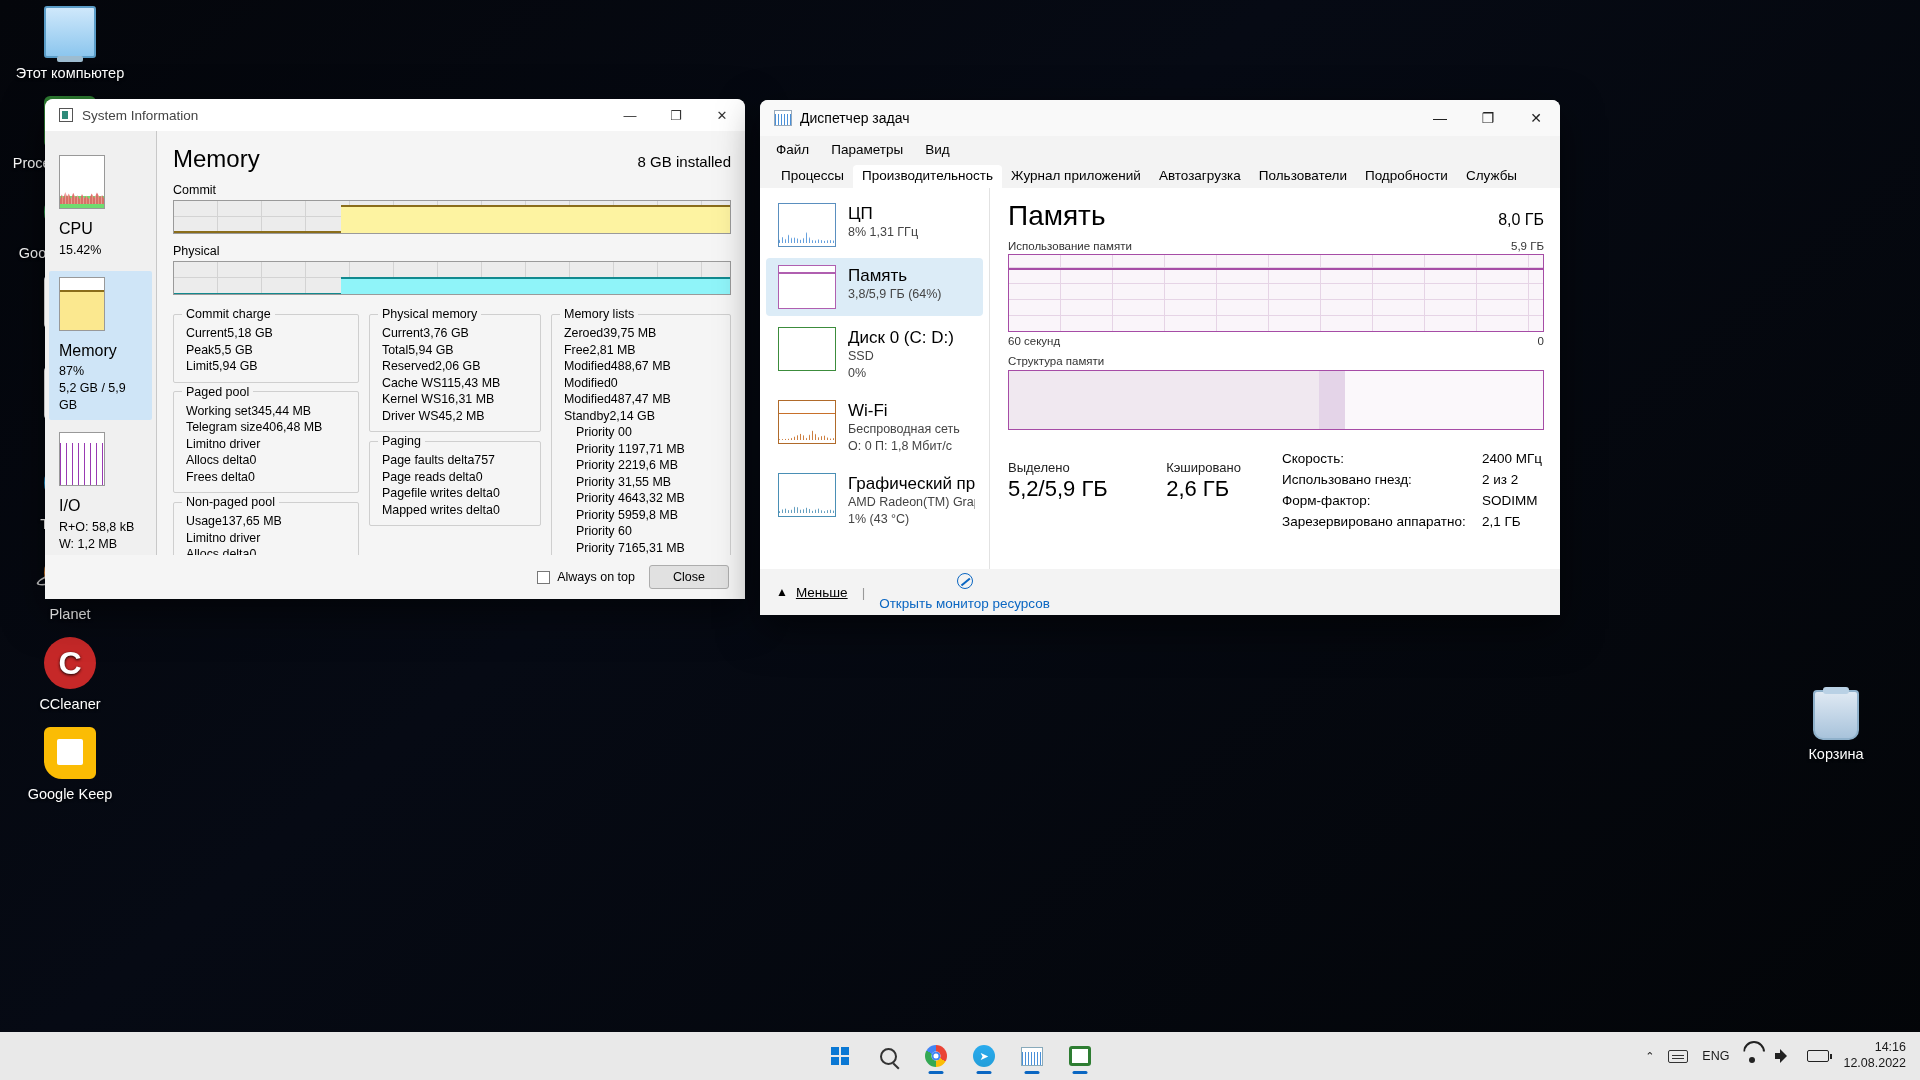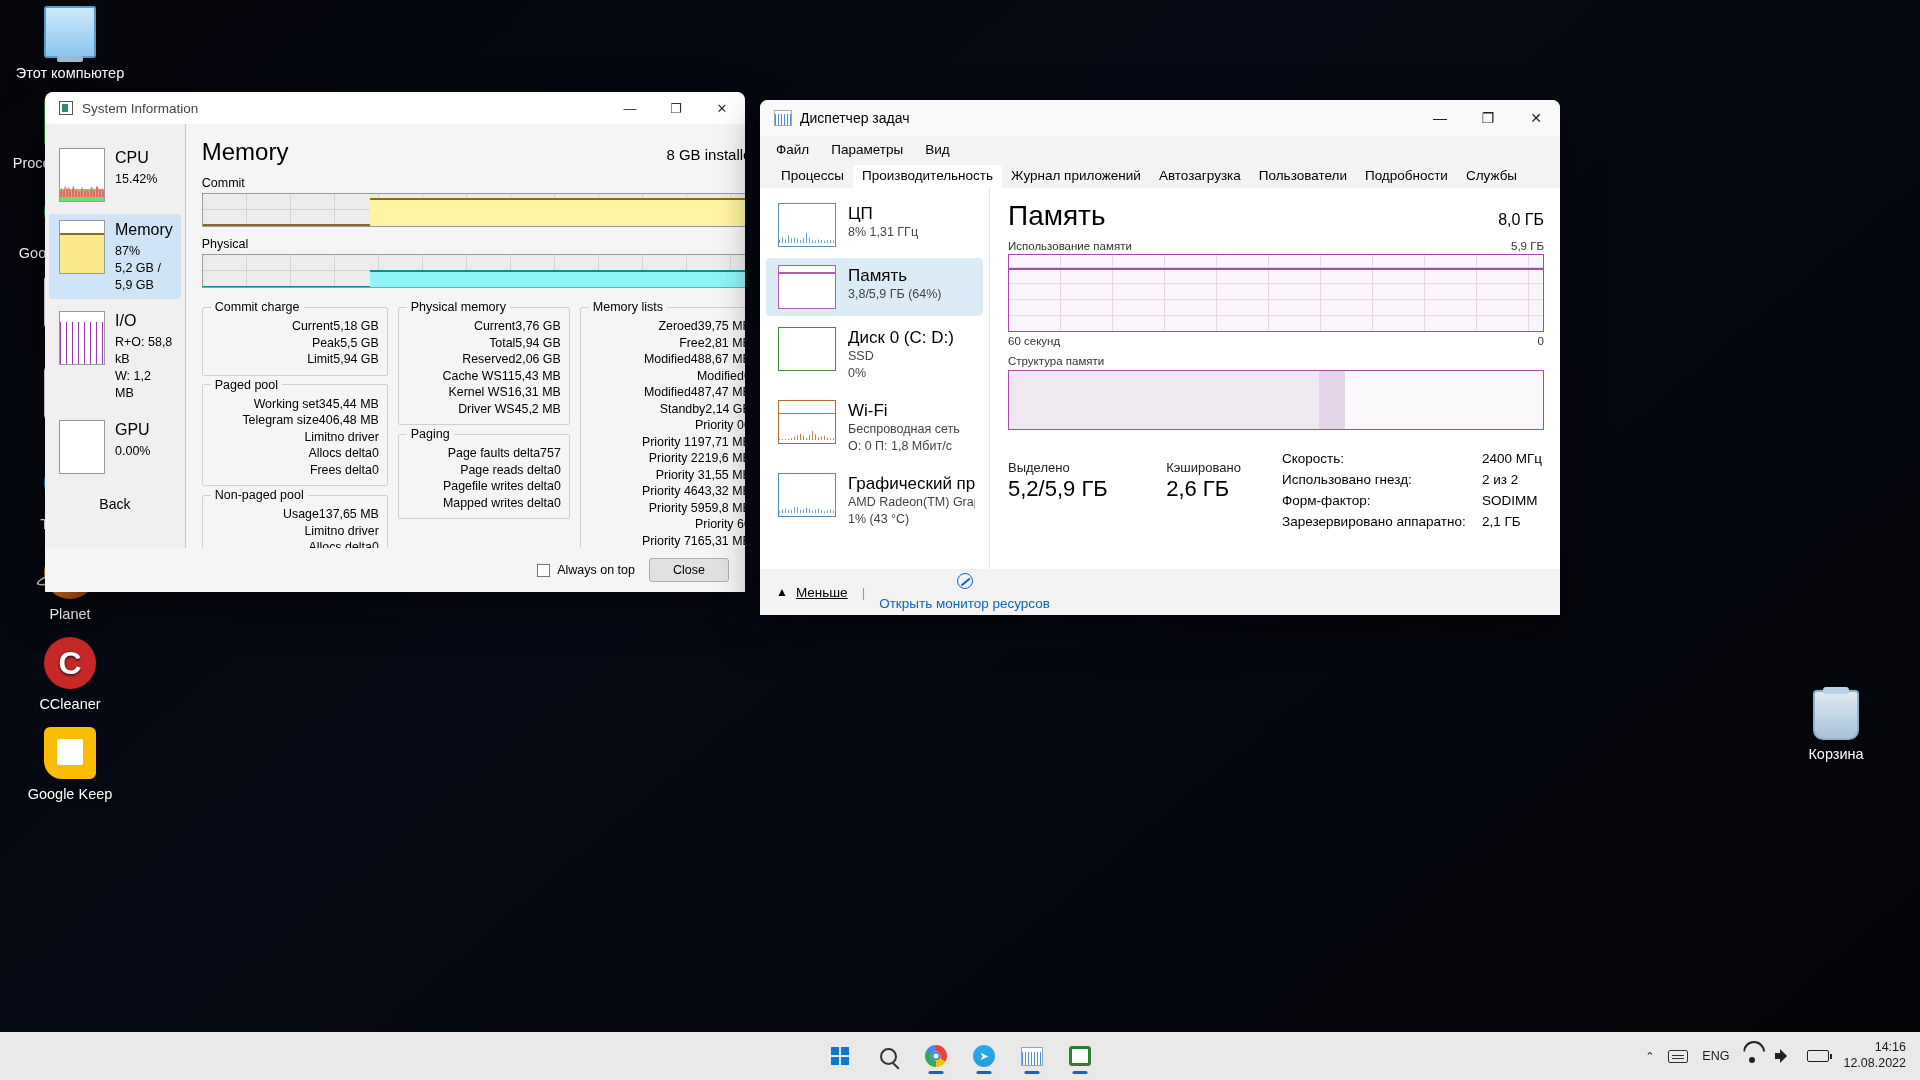--- a/index.html
+++ b/index.html
@@ -88,7 +88,7 @@
 
   
   #sysinfo {
-    position: absolute; left: 45px; top: 92px;
+    position: absolute; left: 45px; top: 99px;
     width: 700px; height: 500px;
     background: #f0f0f0;
     border-radius: 8px 8px 0 0;

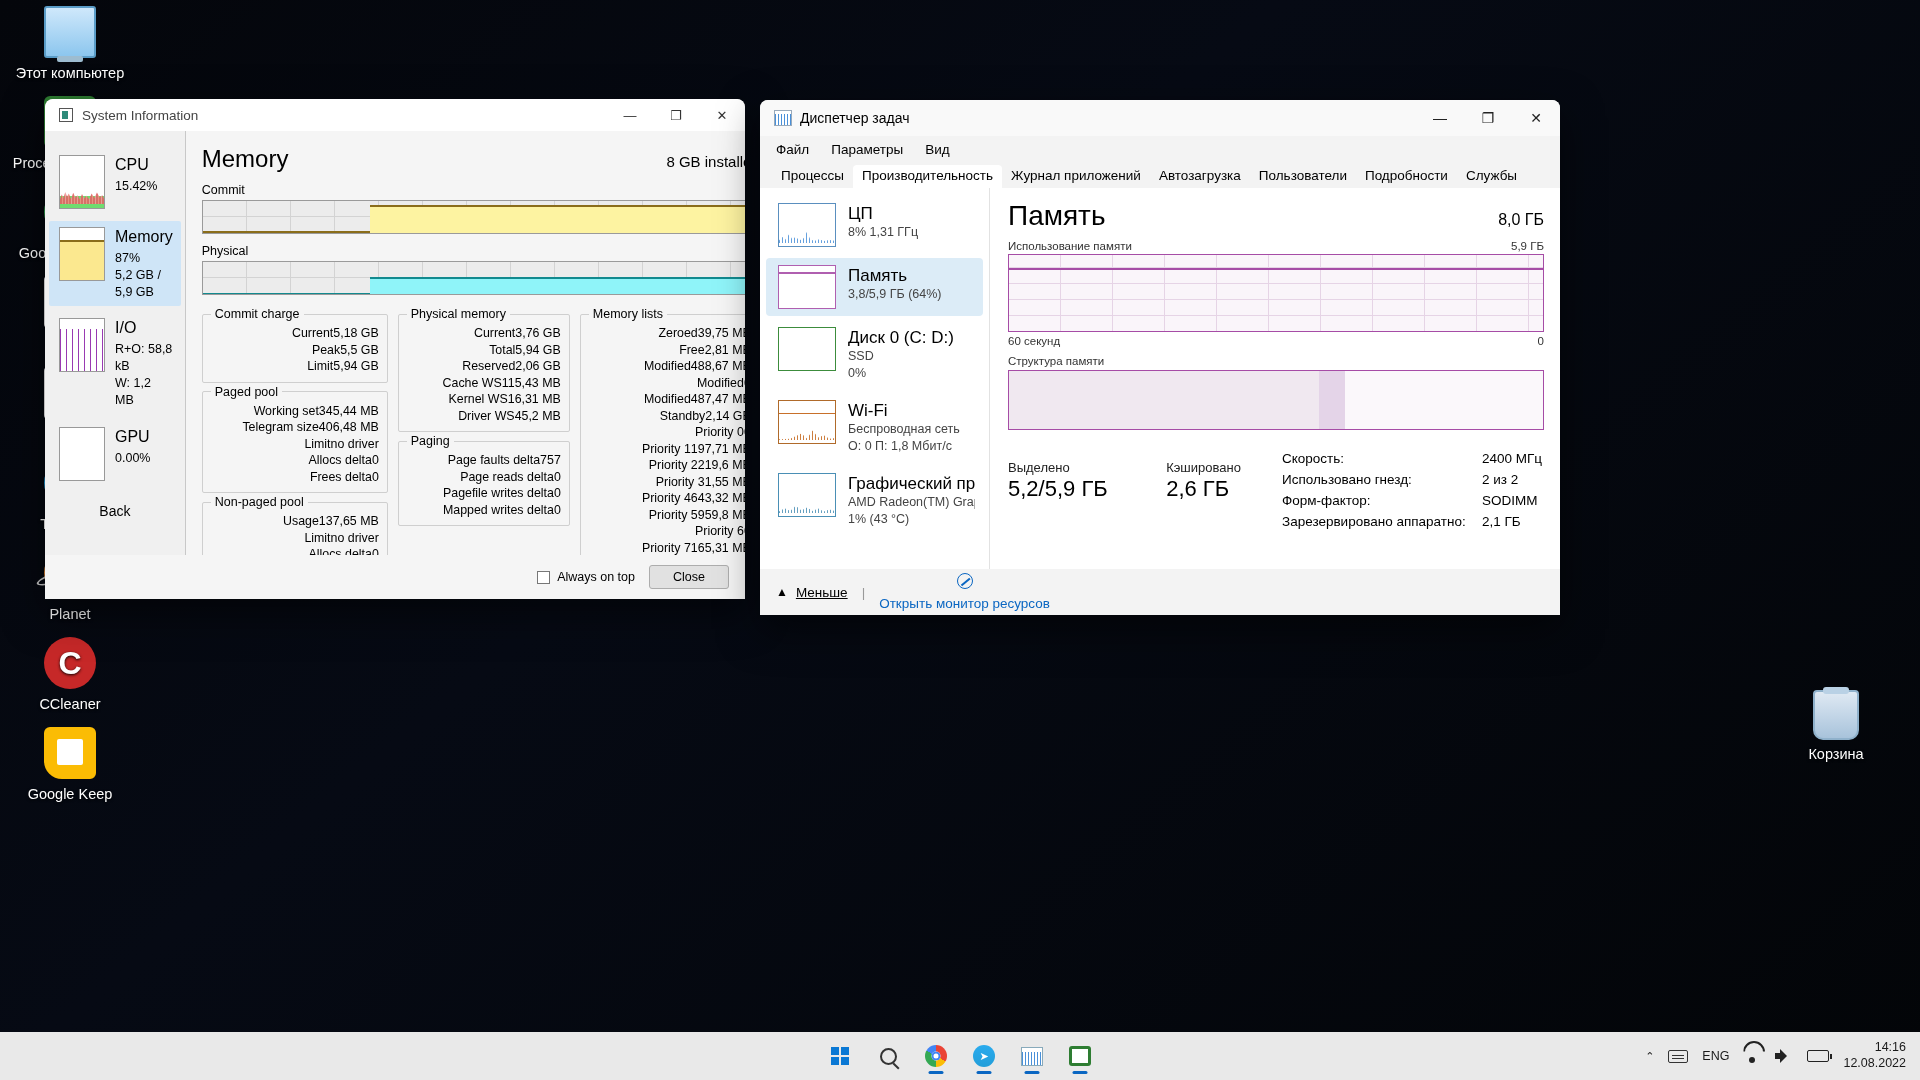--- a/index.html
+++ b/index.html
@@ -129,6 +129,7 @@
     display:flex; align-items:flex-start; gap:10px;
     padding:6px 8px 6px 10px; margin: 0 4px 6px 4px;
     border-radius:2px;
+    flex-direction:column;
   }
   .si-item.sel { background:#cfe5f7; }
   .si-thumb {

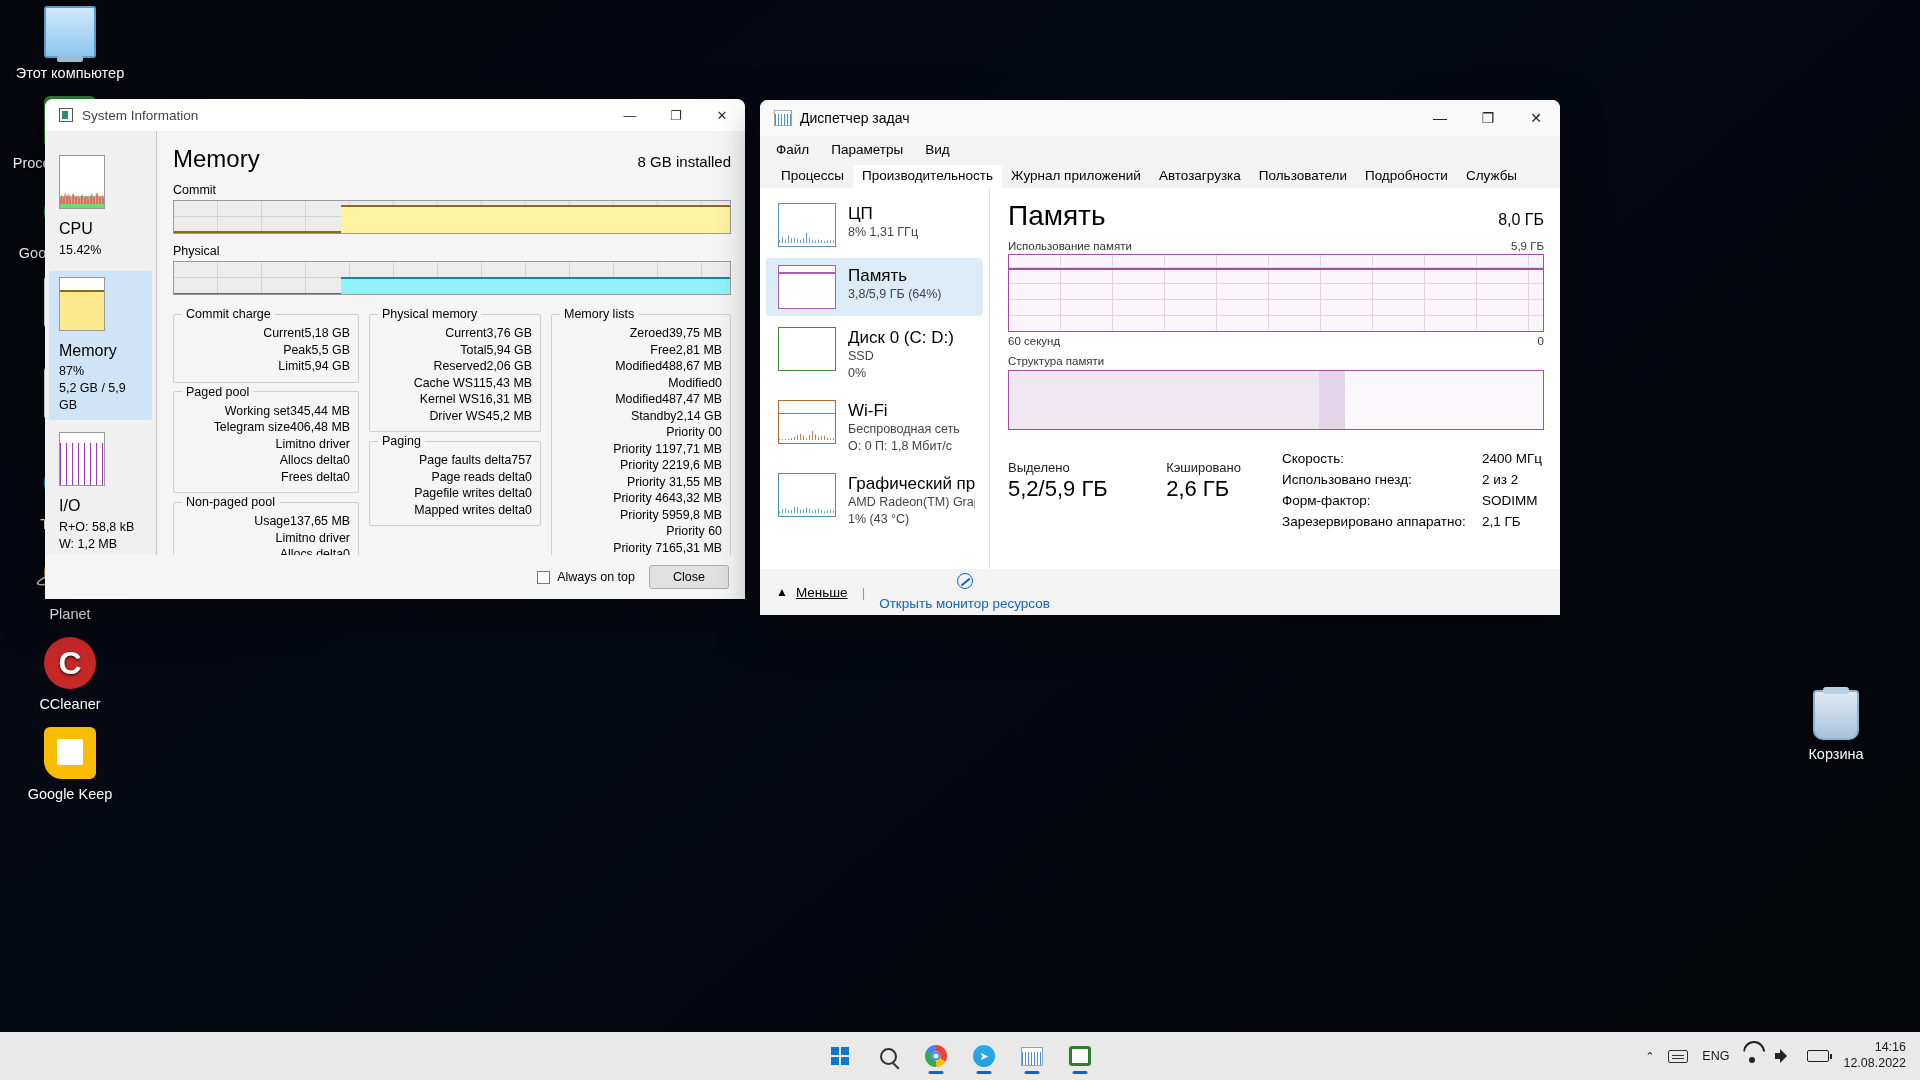--- a/index.html
+++ b/index.html
@@ -190,7 +190,7 @@
     border:1px solid #cfcfcf; border-radius:2px; padding: 4px 8px 7px;
   }
   legend { font-size:12.5px; padding:0 4px; }
-  .row { display:flex; justify-content:flex-end; line-height:16.5px; font-size:12.4px; }
+  .row { display:flex; justify-content:flex-start; line-height:16.5px; font-size:12.4px; }
   .row .k { padding-left:4px; }
   .row.ind .k { padding-left:16px; }
   .more-btn {

